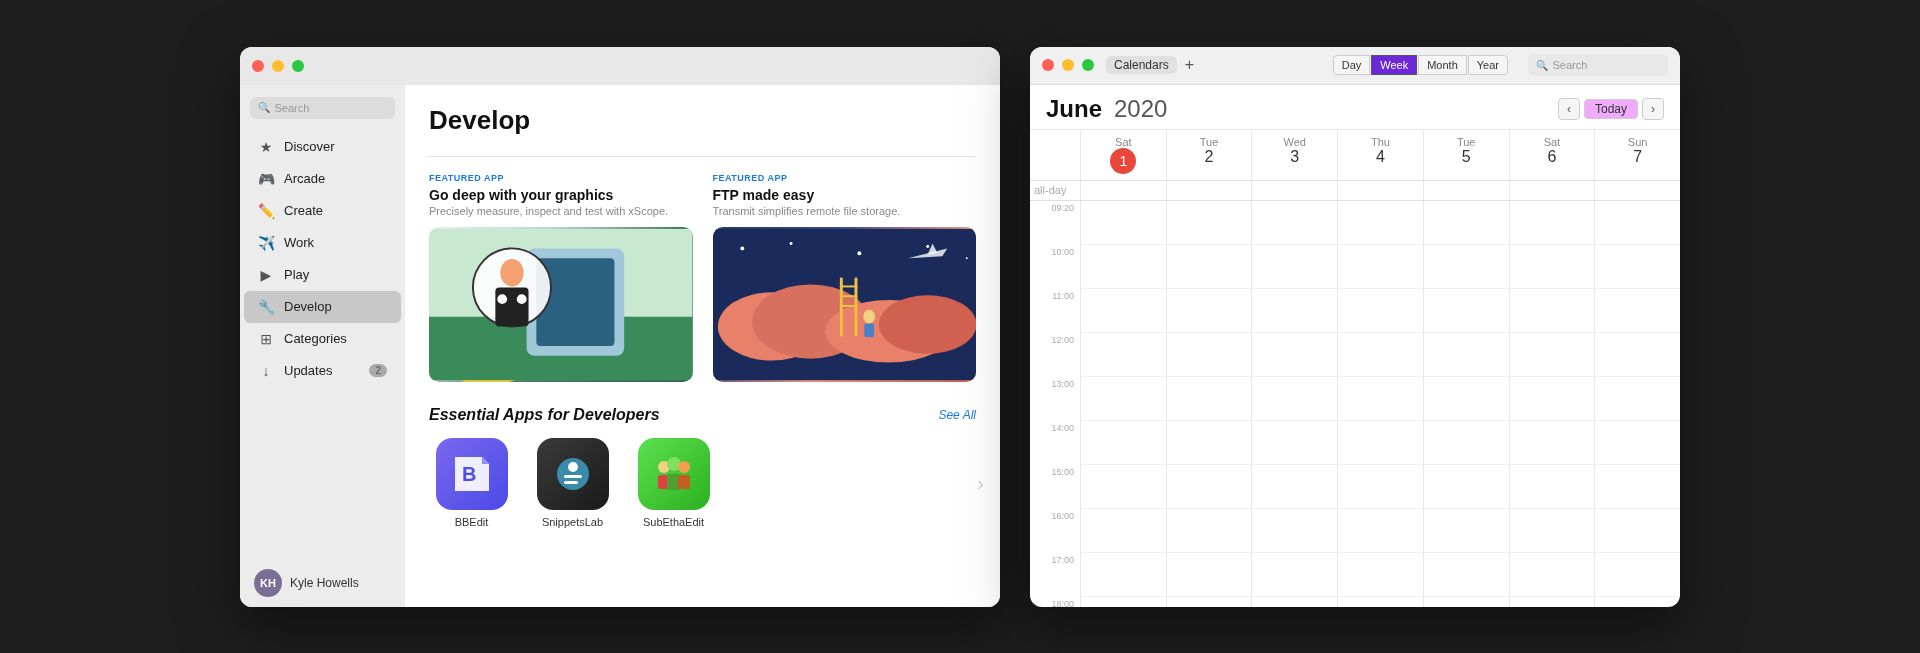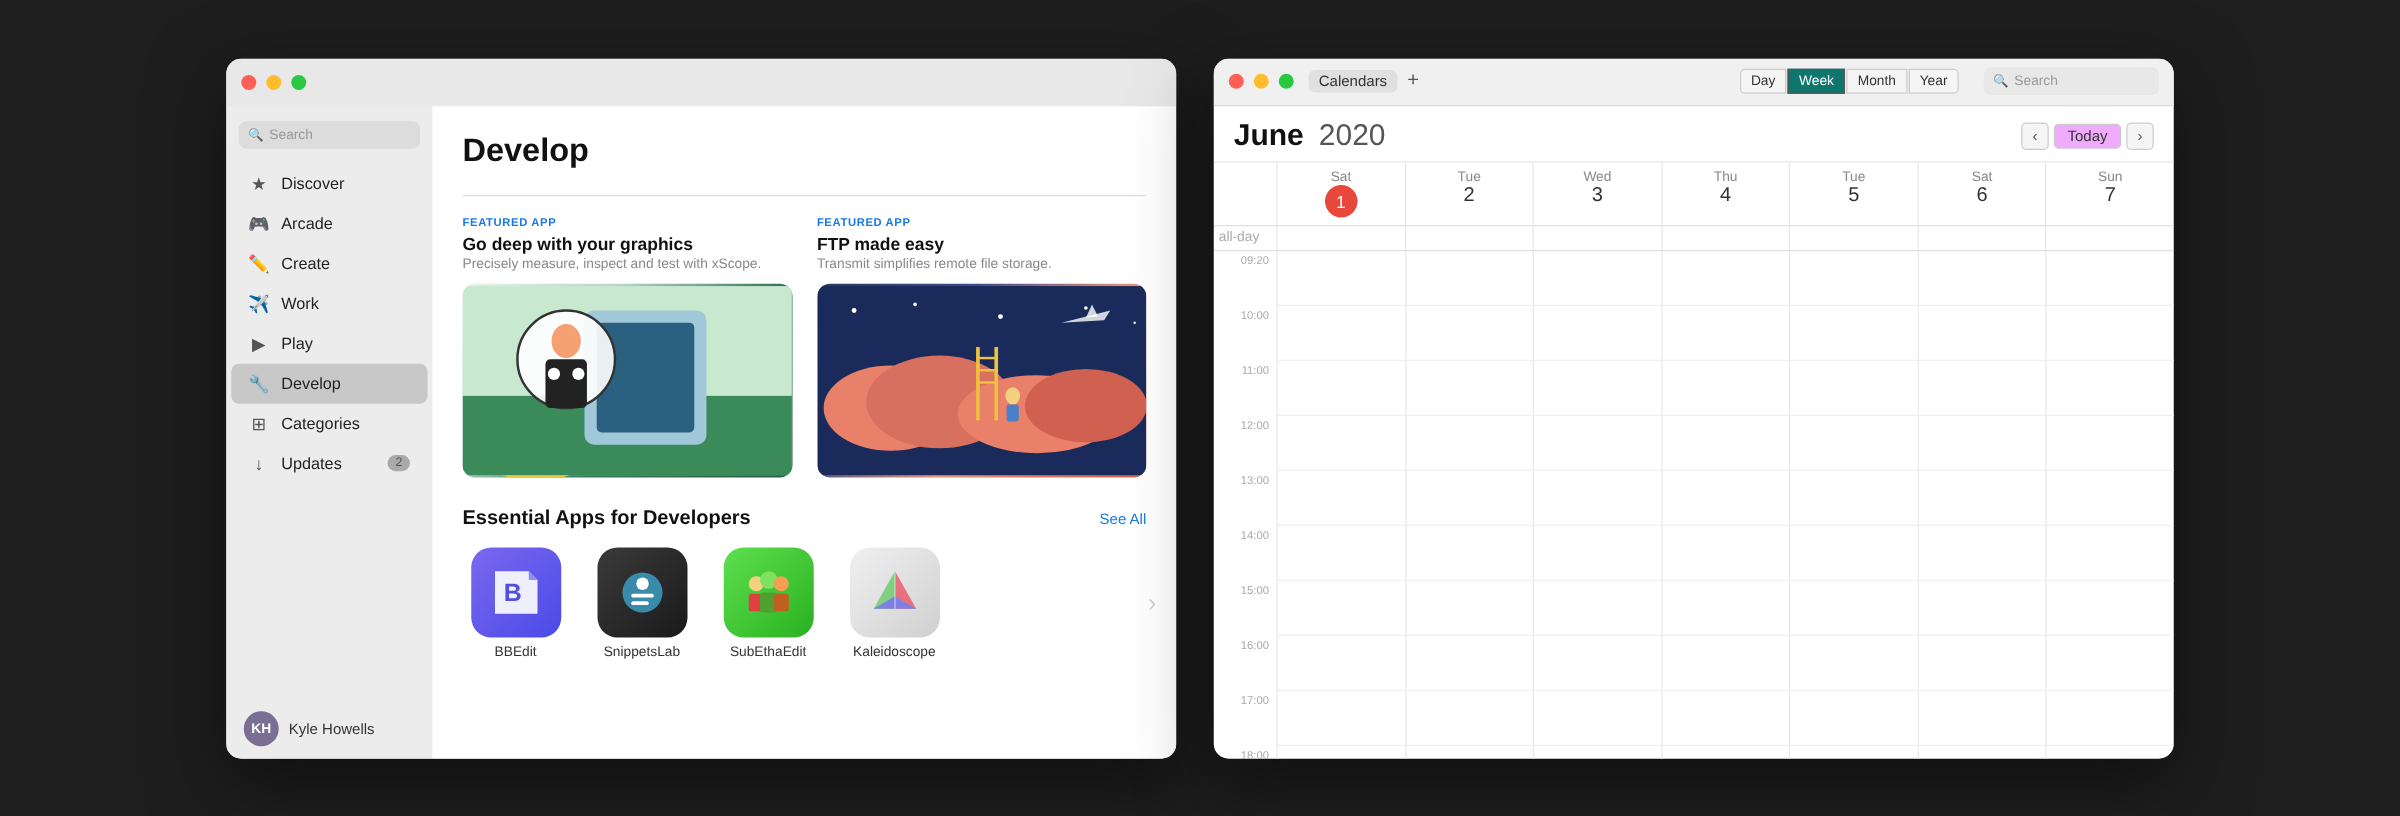--- a/index.html
+++ b/index.html
@@ -288,7 +288,7 @@
 
     
     .calendar-window {
-      width: 768px;
+      width: 650px;
       height: 560px;
       background: white;
       border-radius: 12px;

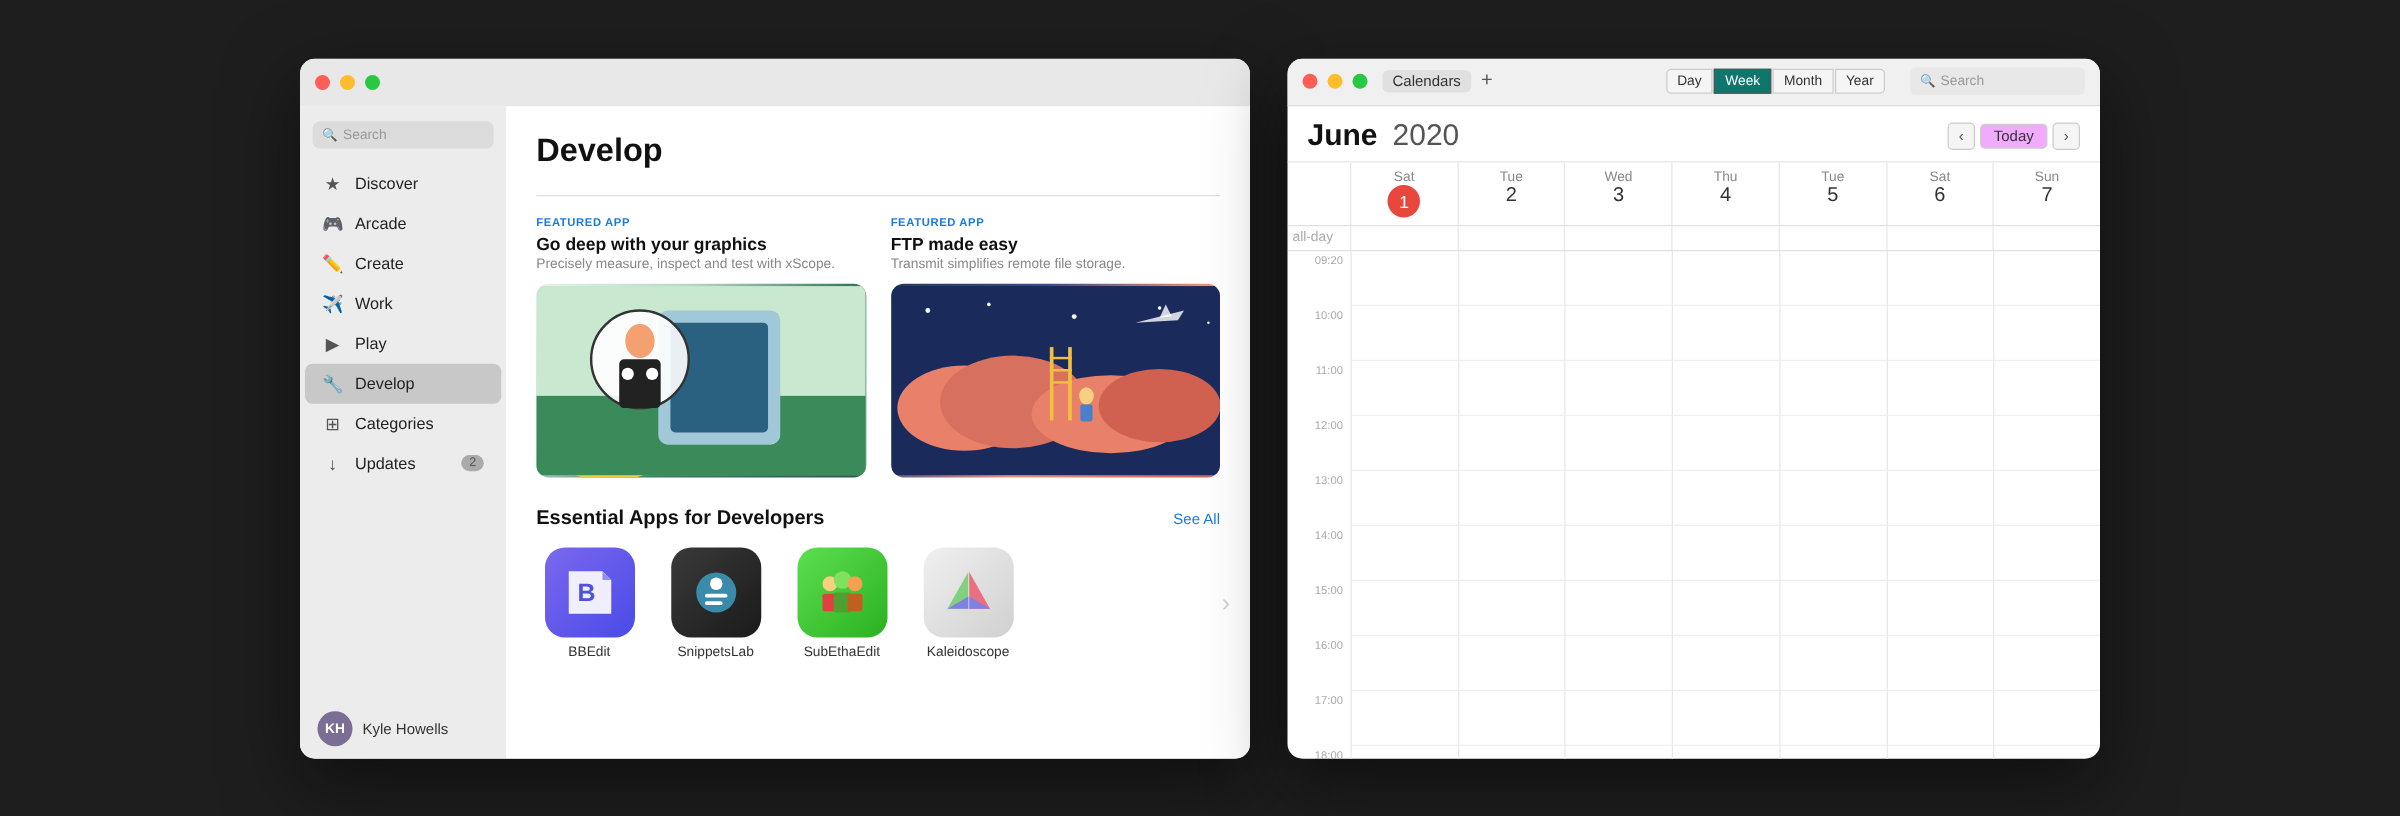--- a/index.html
+++ b/index.html
@@ -346,7 +346,7 @@
     .cal-view-btn:first-child { border-radius: 4px 0 0 4px; }
     .cal-view-btn:last-child { border-radius: 0 4px 4px 0; }
     .cal-view-btn.active {
-      background: #0f766e;
+      background: #6d28d9;
       color: white;
       border-color: #555;
     }

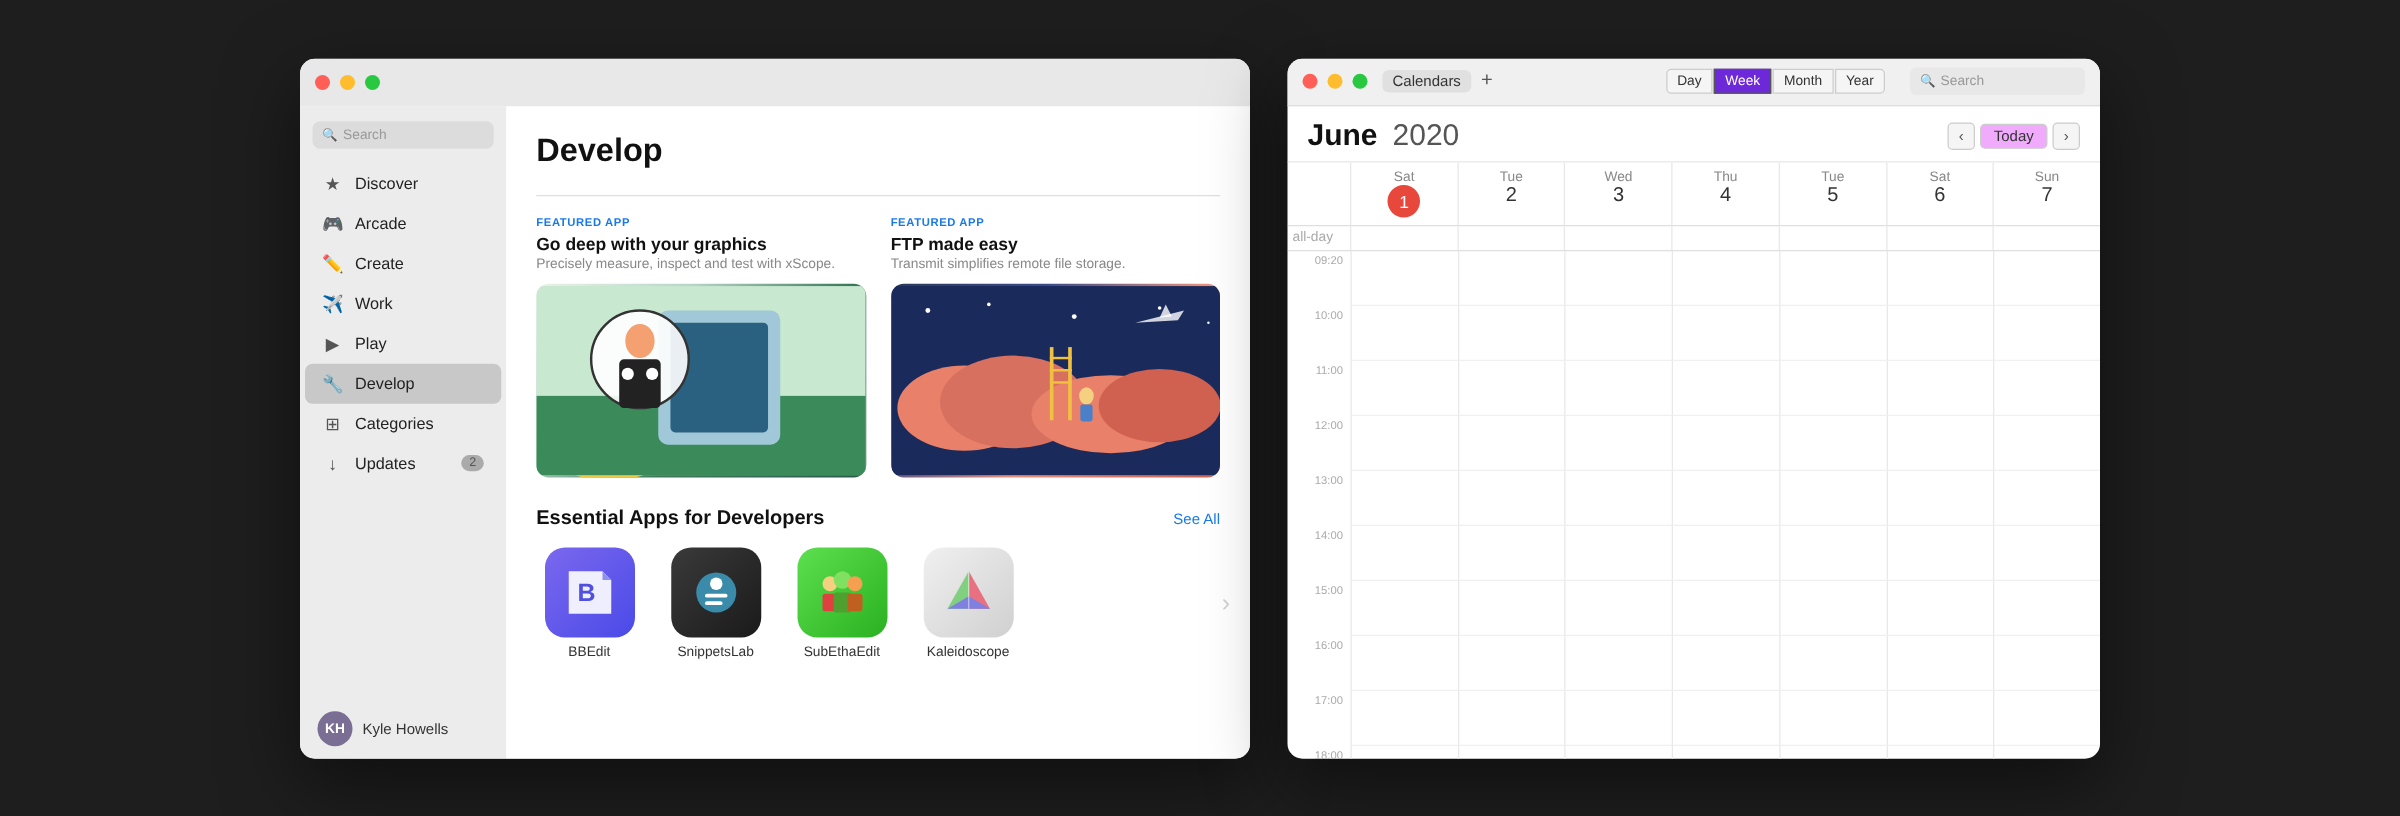--- a/index.html
+++ b/index.html
@@ -226,6 +226,7 @@
       align-items: center;
       justify-content: space-between;
       margin-bottom: 14px;
+      font-style: italic;
     }
 
     .essential-title {

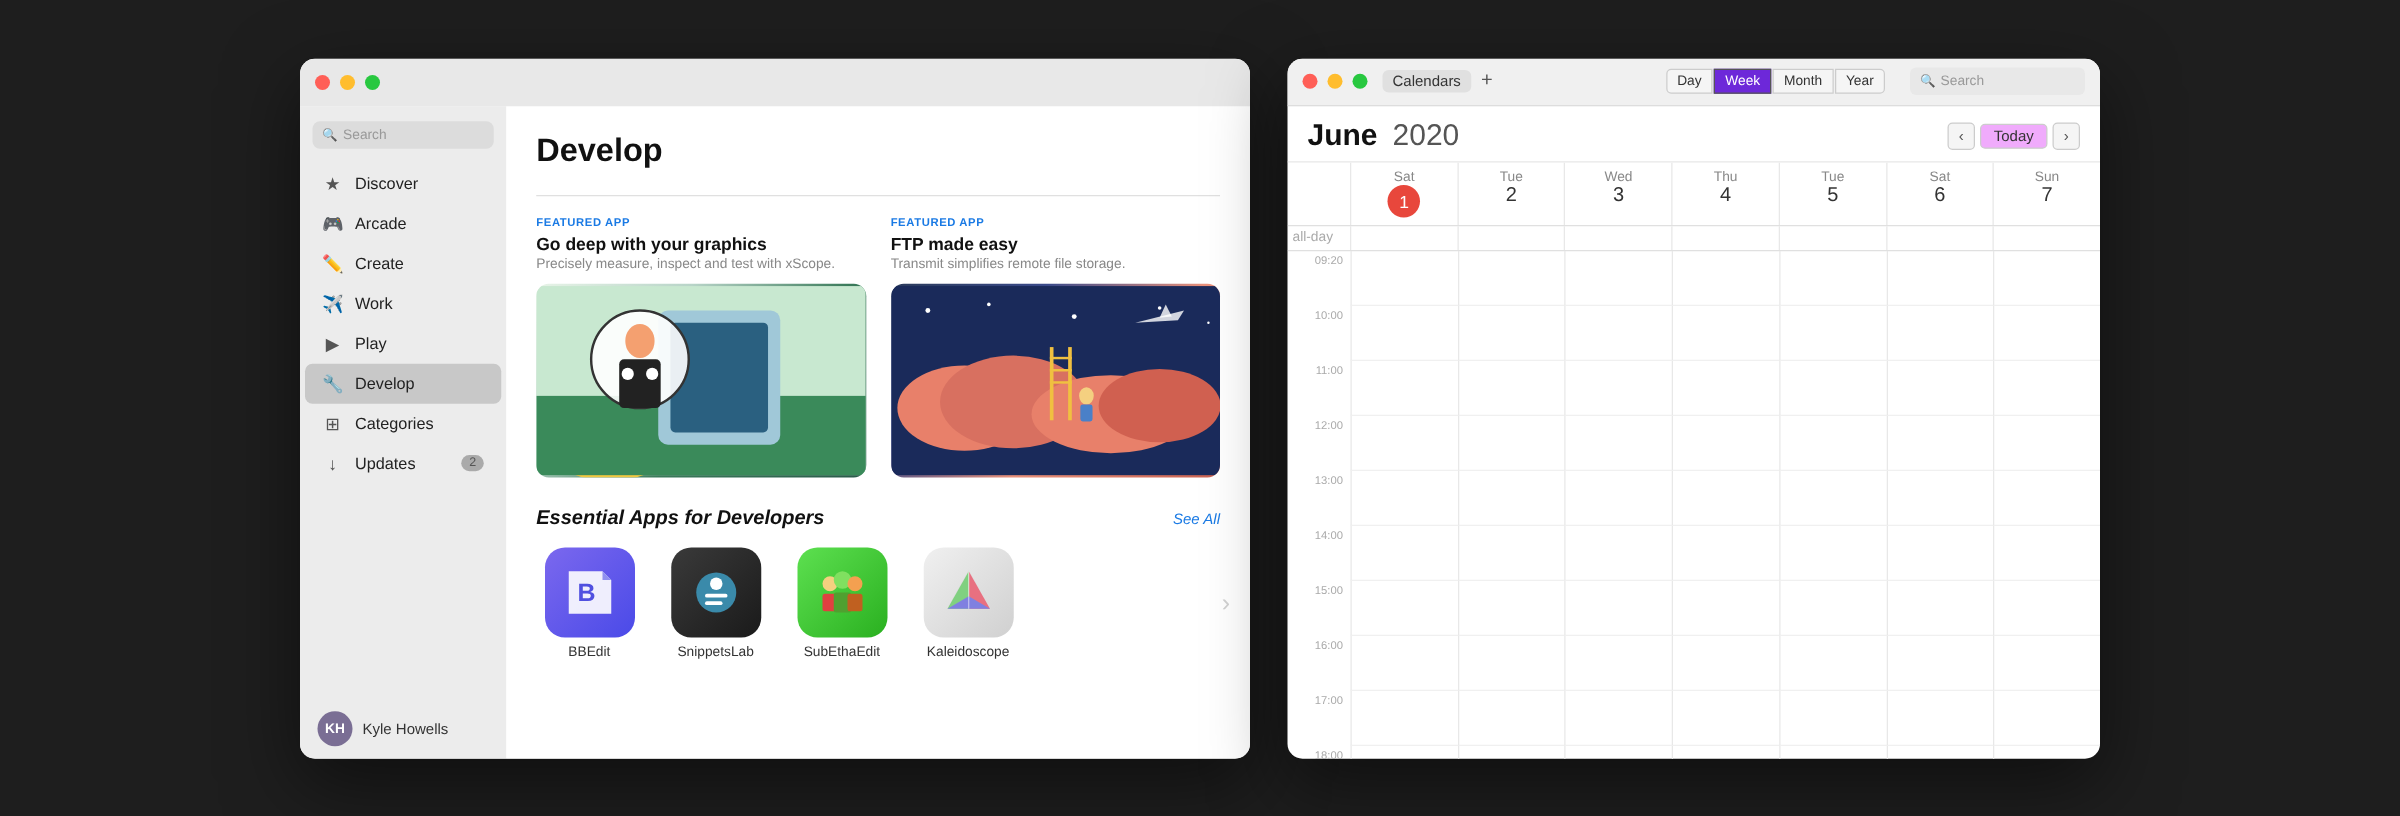--- a/index.html
+++ b/index.html
@@ -677,19 +677,6 @@
             </svg>
           </div>
           <span class="app-name">SubEthaEdit</span>
-        </div>
-        <div class="app-item">
-          <div class="app-icon app-icon-kaleid">
-            <svg width="50" height="50" viewBox="0 0 50 50">
-
-              <polygon points="25,8 42,38 8,38" fill="none" stroke="#ddd" stroke-width="1"></polygon>
-              <polygon points="25,8 42,38 25,38" fill="#e87080"></polygon>
-              <polygon points="25,8 25,38 8,38" fill="#80d080"></polygon>
-              <polygon points="25,28 42,38 8,38" fill="#8080e0"></polygon>
-              <line x1="25" y1="8" x2="25" y2="38" stroke="white" stroke-width="0.5"></line>
-            </svg>
-          </div>
-          <span class="app-name">Kaleidoscope</span>
         </div>
         <div class="apps-chevron">›</div>
       </div>

